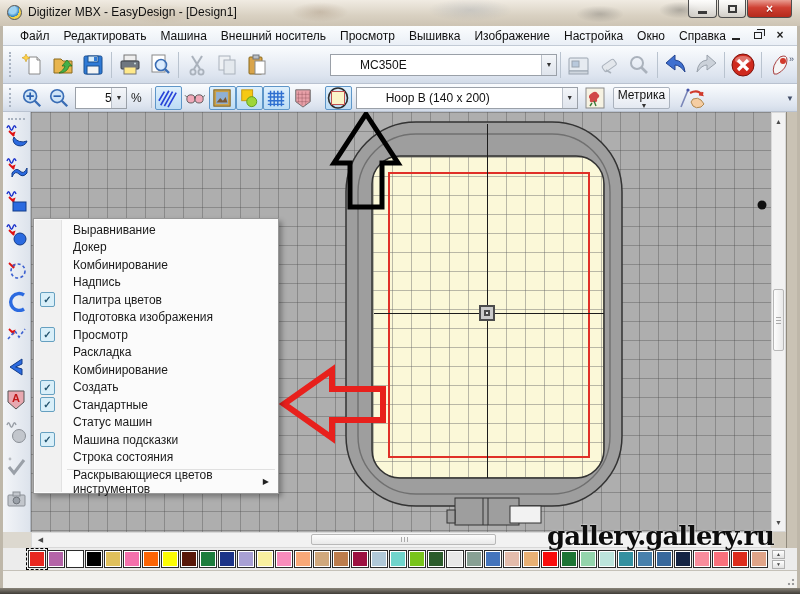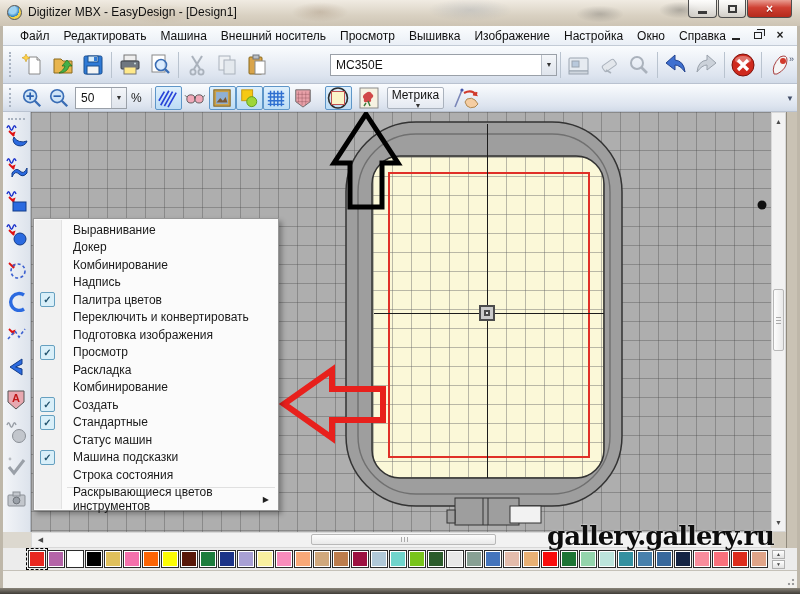--- a/index.html
+++ b/index.html
@@ -54,7 +54,7 @@
   .t2 .sep{height:20px;}
   .combo{height:22px;background:#fff;border:1px solid #9aa0a8;display:flex;align-items:center;
     font-size:12px;color:#111;}
-  .combo .ctext{flex:1;padding-left:5px;white-space:nowrap;overflow:hidden;}
+  .combo .ctext{flex:1;padding-left:5px;white-space:nowrap;overflow:hidden;margin-left:24px;}
   .combo .cbtn{width:15px;height:100%;display:flex;align-items:center;justify-content:center;
     background:linear-gradient(#f4f6f9,#dfe4ec);border-left:1px solid #b9bfc8;font-size:7px;color:#333;}
   .pct{font-size:12px;margin:0 6px 0 4px;color:#222;}

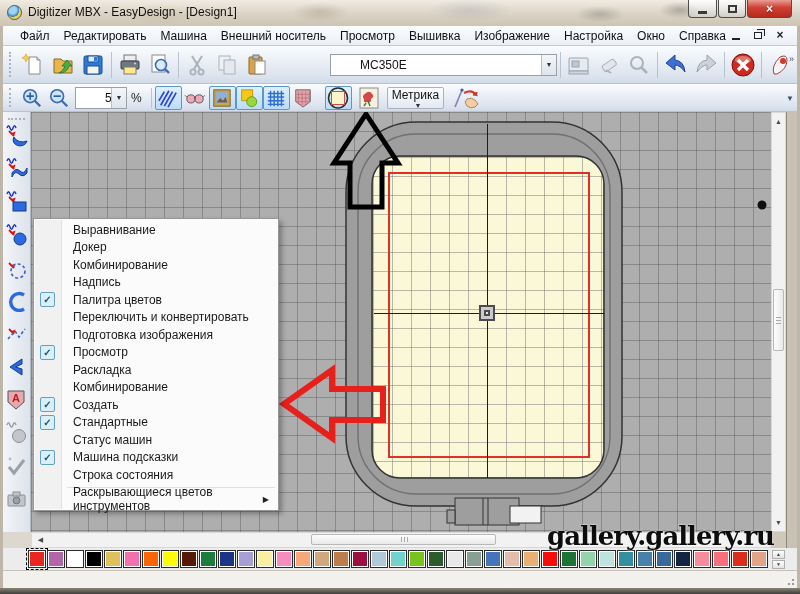--- a/index.html
+++ b/index.html
@@ -354,6 +354,10 @@
           <rect x="5.5" y="4.5" width="13" height="13" fill="#faf4c8" stroke="#c05050"></rect>
         </svg>
       </div>
+    <div class="combo" style="width:222px;margin-left:4px;">
+      <span class="ctext">Hoop B (140 x 200)</span>
+      <span class="cbtn">▼</span>
+    </div>
     <div class="tbtn" style="margin-left:4px;">
         <svg width="22" height="22" viewBox="0 0 22 22">
           <rect x="2" y="1" width="18" height="20" fill="#f6f2e2" stroke="#8a8a8a"></rect>

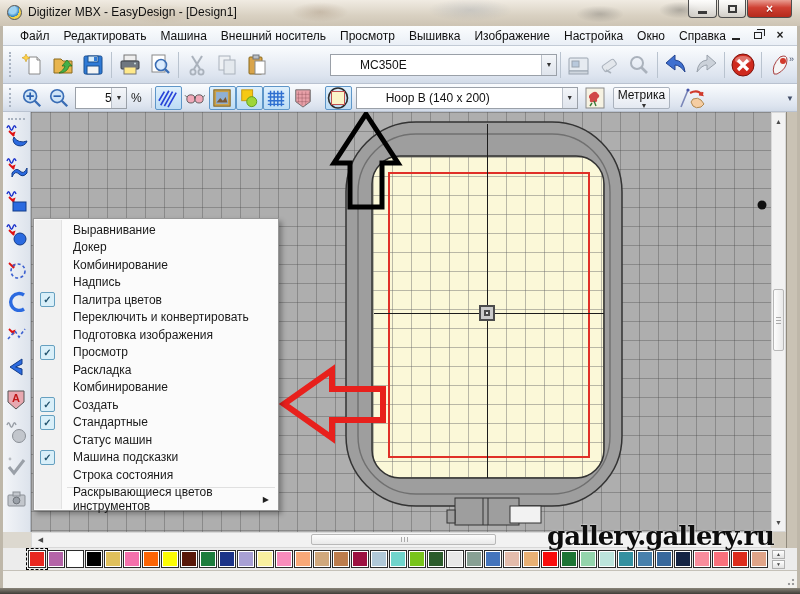--- a/index.html
+++ b/index.html
@@ -589,9 +589,6 @@
         <span>Палитра цветов</span>
       </div>
       <div class="mi">
-        <span>Переключить и конвертировать</span>
-      </div>
-      <div class="mi">
         <span>Подготовка изображения</span>
       </div>
       <div class="mi">

